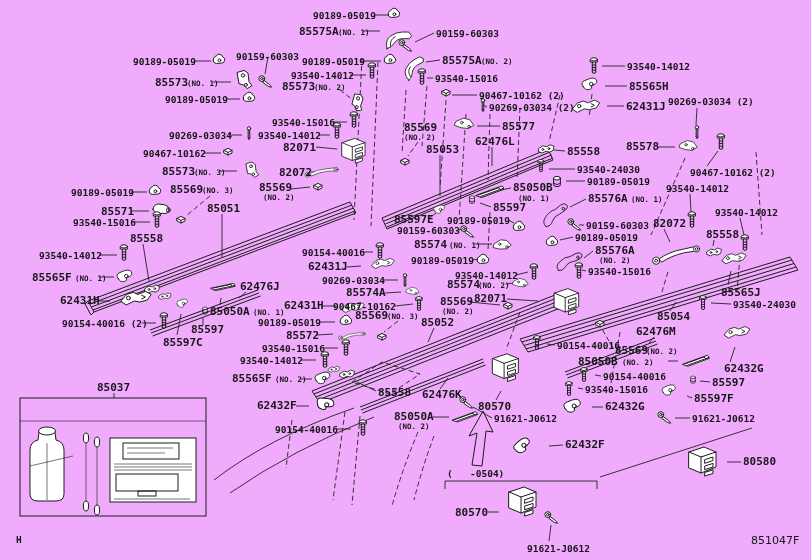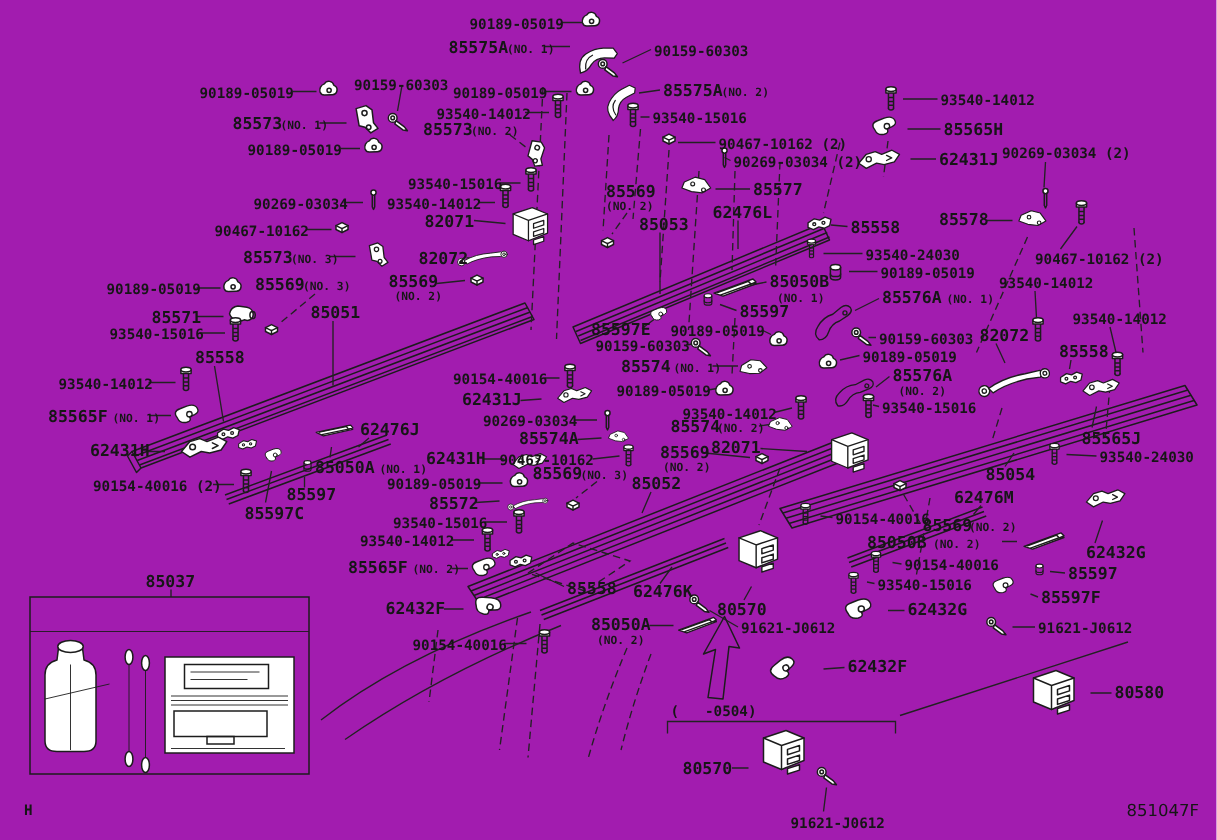--- a/index.html
+++ b/index.html
@@ -3,7 +3,7 @@
 <meta charset="utf-8">
 <style>
   html,body{margin:0;padding:0;background:#fff;}
-  .stage{position:relative;width:811px;height:560px;background:#a21caf;overflow:hidden;
+  .stage{position:relative;width:811px;height:560px;background:#f0abfc;overflow:hidden;
          font-family:"DejaVu Sans Mono",monospace;}
   svg{display:block}
   svg text{fill:#161616}

